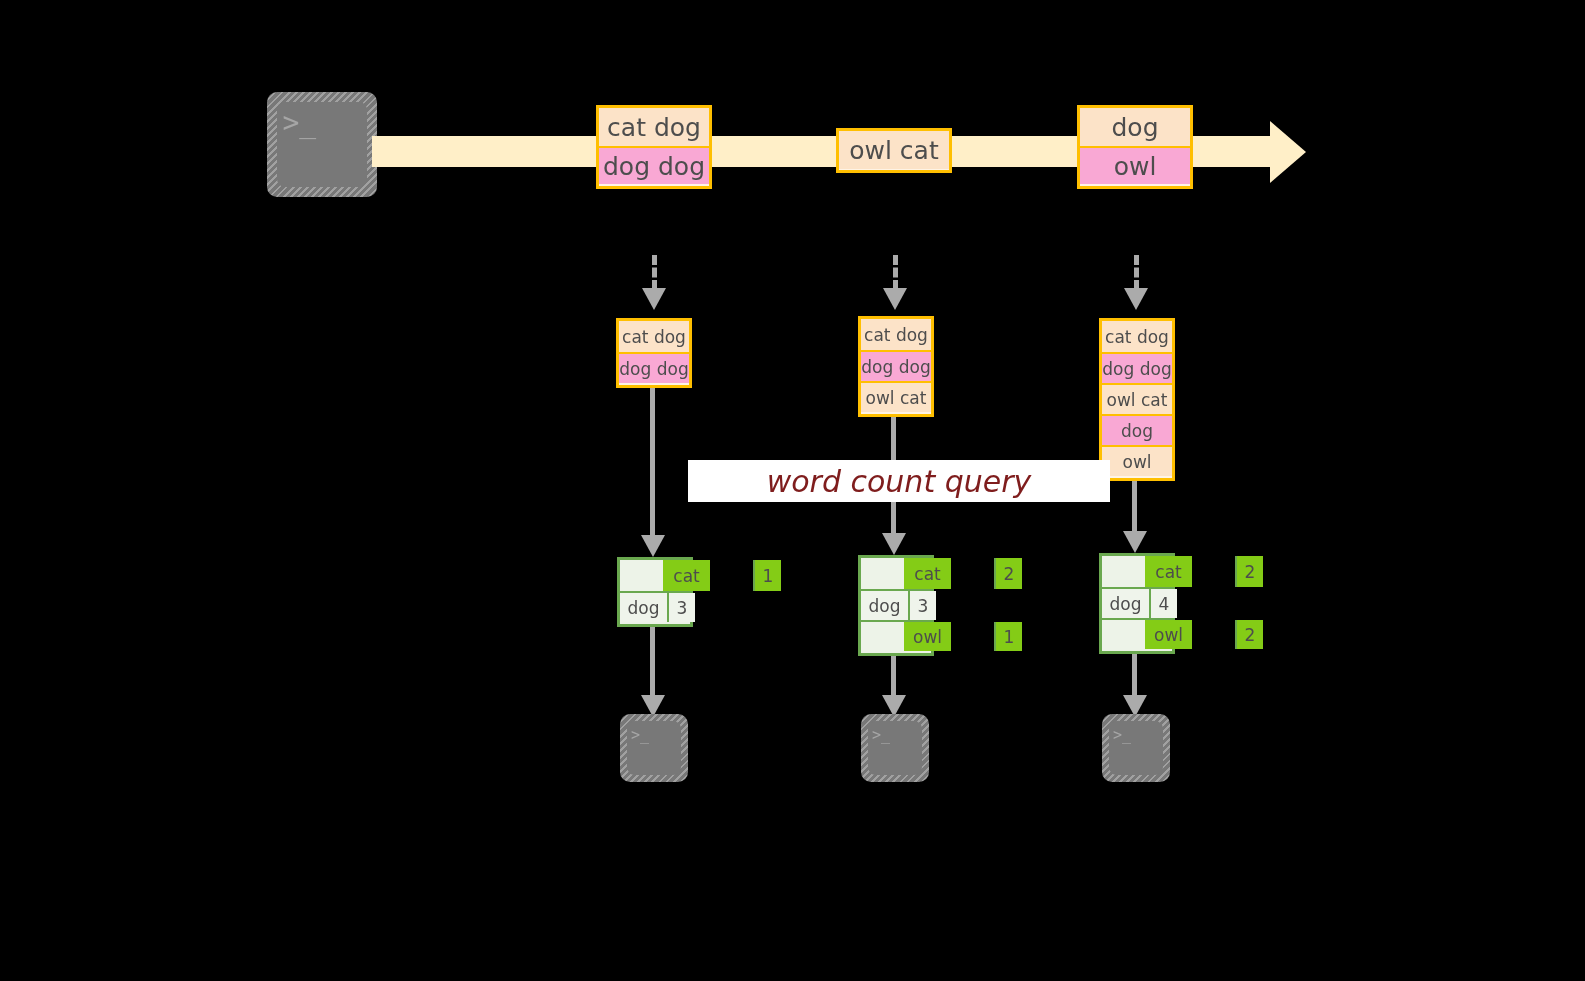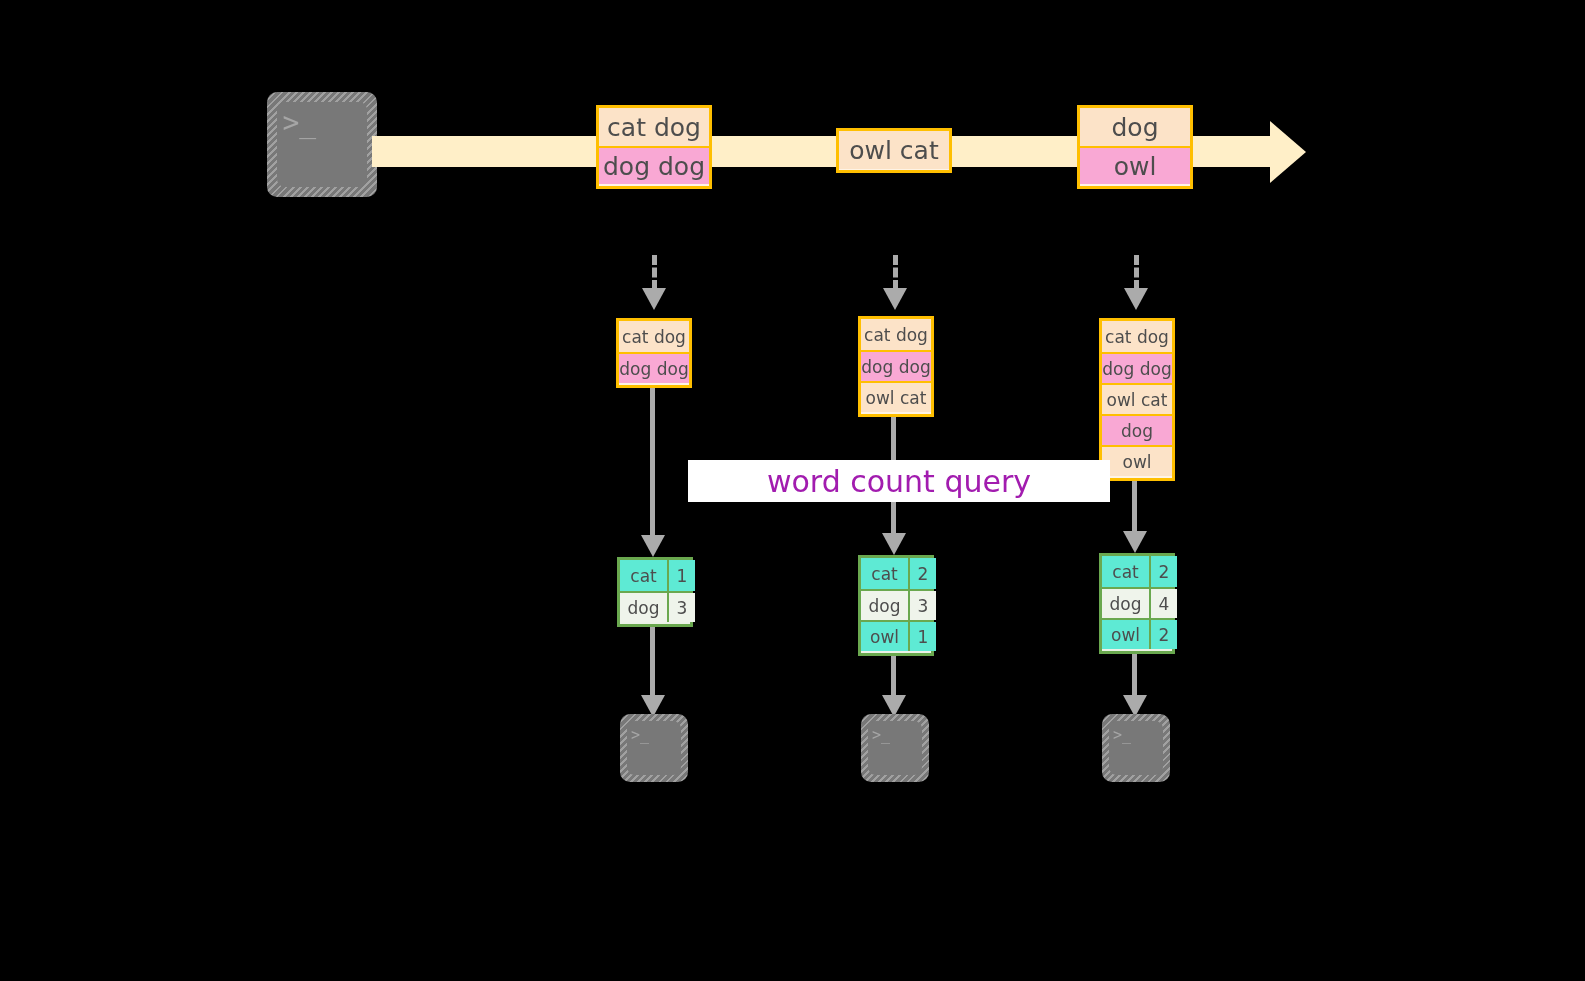--- a/index.html
+++ b/index.html
@@ -140,9 +140,10 @@
     justify-content: center;
   }
   .banner .banner-label {
-    color: #a21caf;
+    color: #7f1d1d;
     font-size: 30px;
     white-space: nowrap;
+    font-style: italic;
   }
 </style>
 </head>

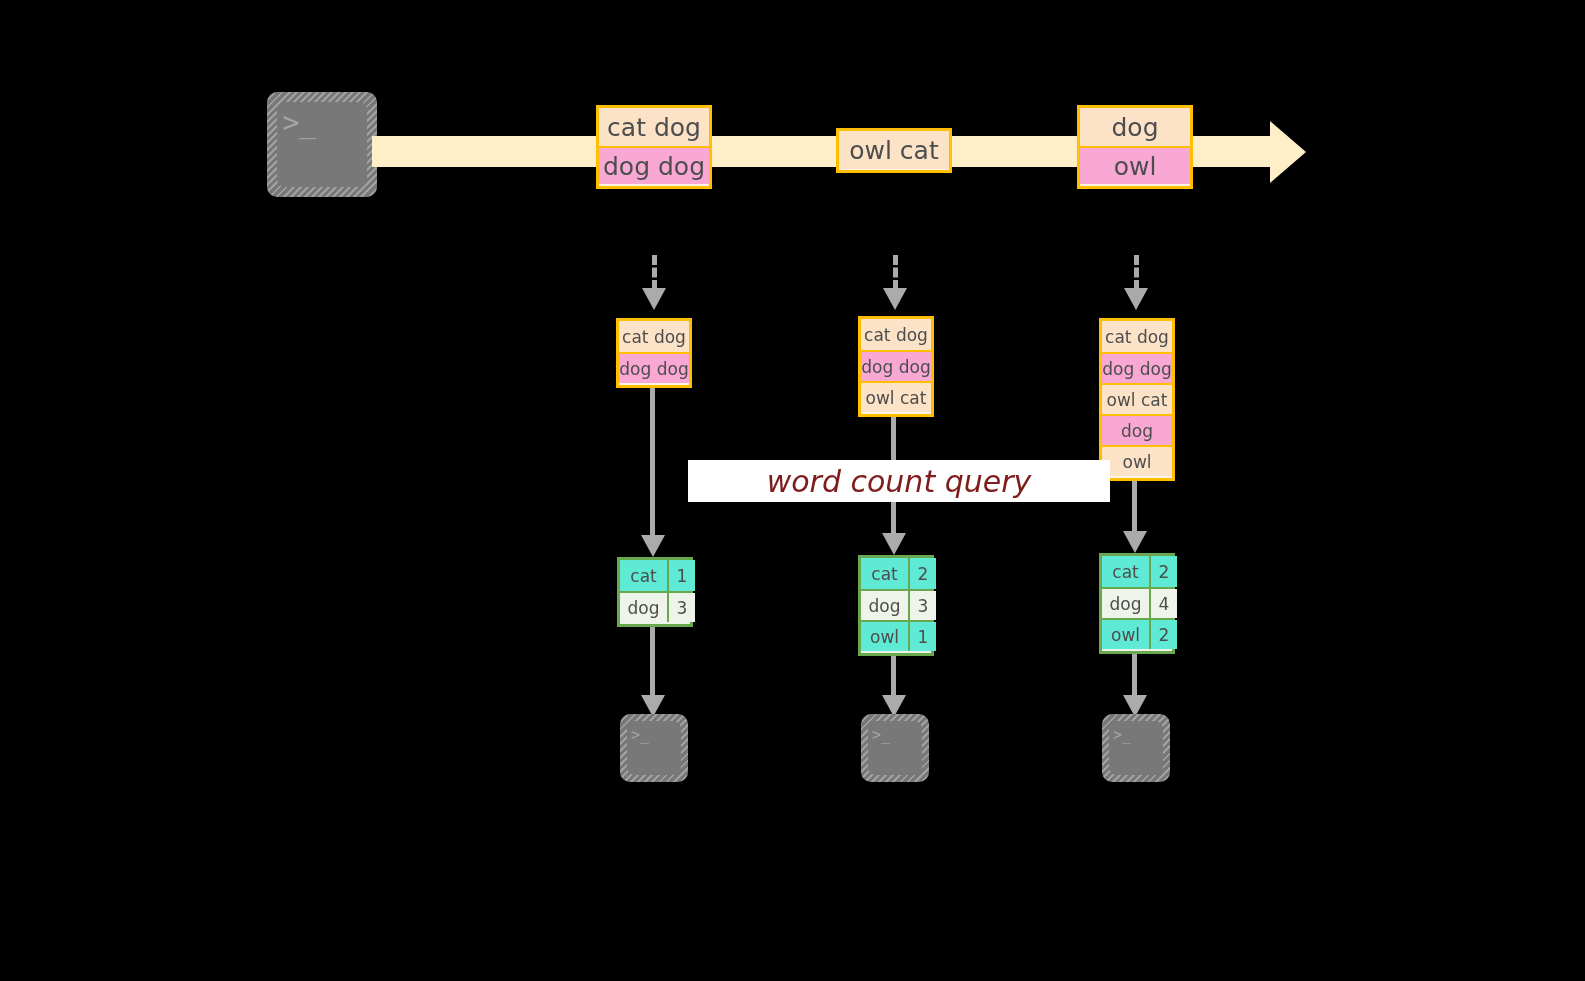--- a/index.html
+++ b/index.html
@@ -109,7 +109,7 @@
   }
   .table .tcell.word { flex: 0 0 47px; }
   .table .tcell.count { flex: 0 0 28px; border-left: 2px solid #6AA84F; }
-  .table .trow.shade-a .tcell { background: #5eead4; }
+  .table .trow.shade-a .tcell { background: #84cc16; margin-left: 43px; }
   .table .trow.shade-b .tcell { background: #EFF4EB; }
 
   

